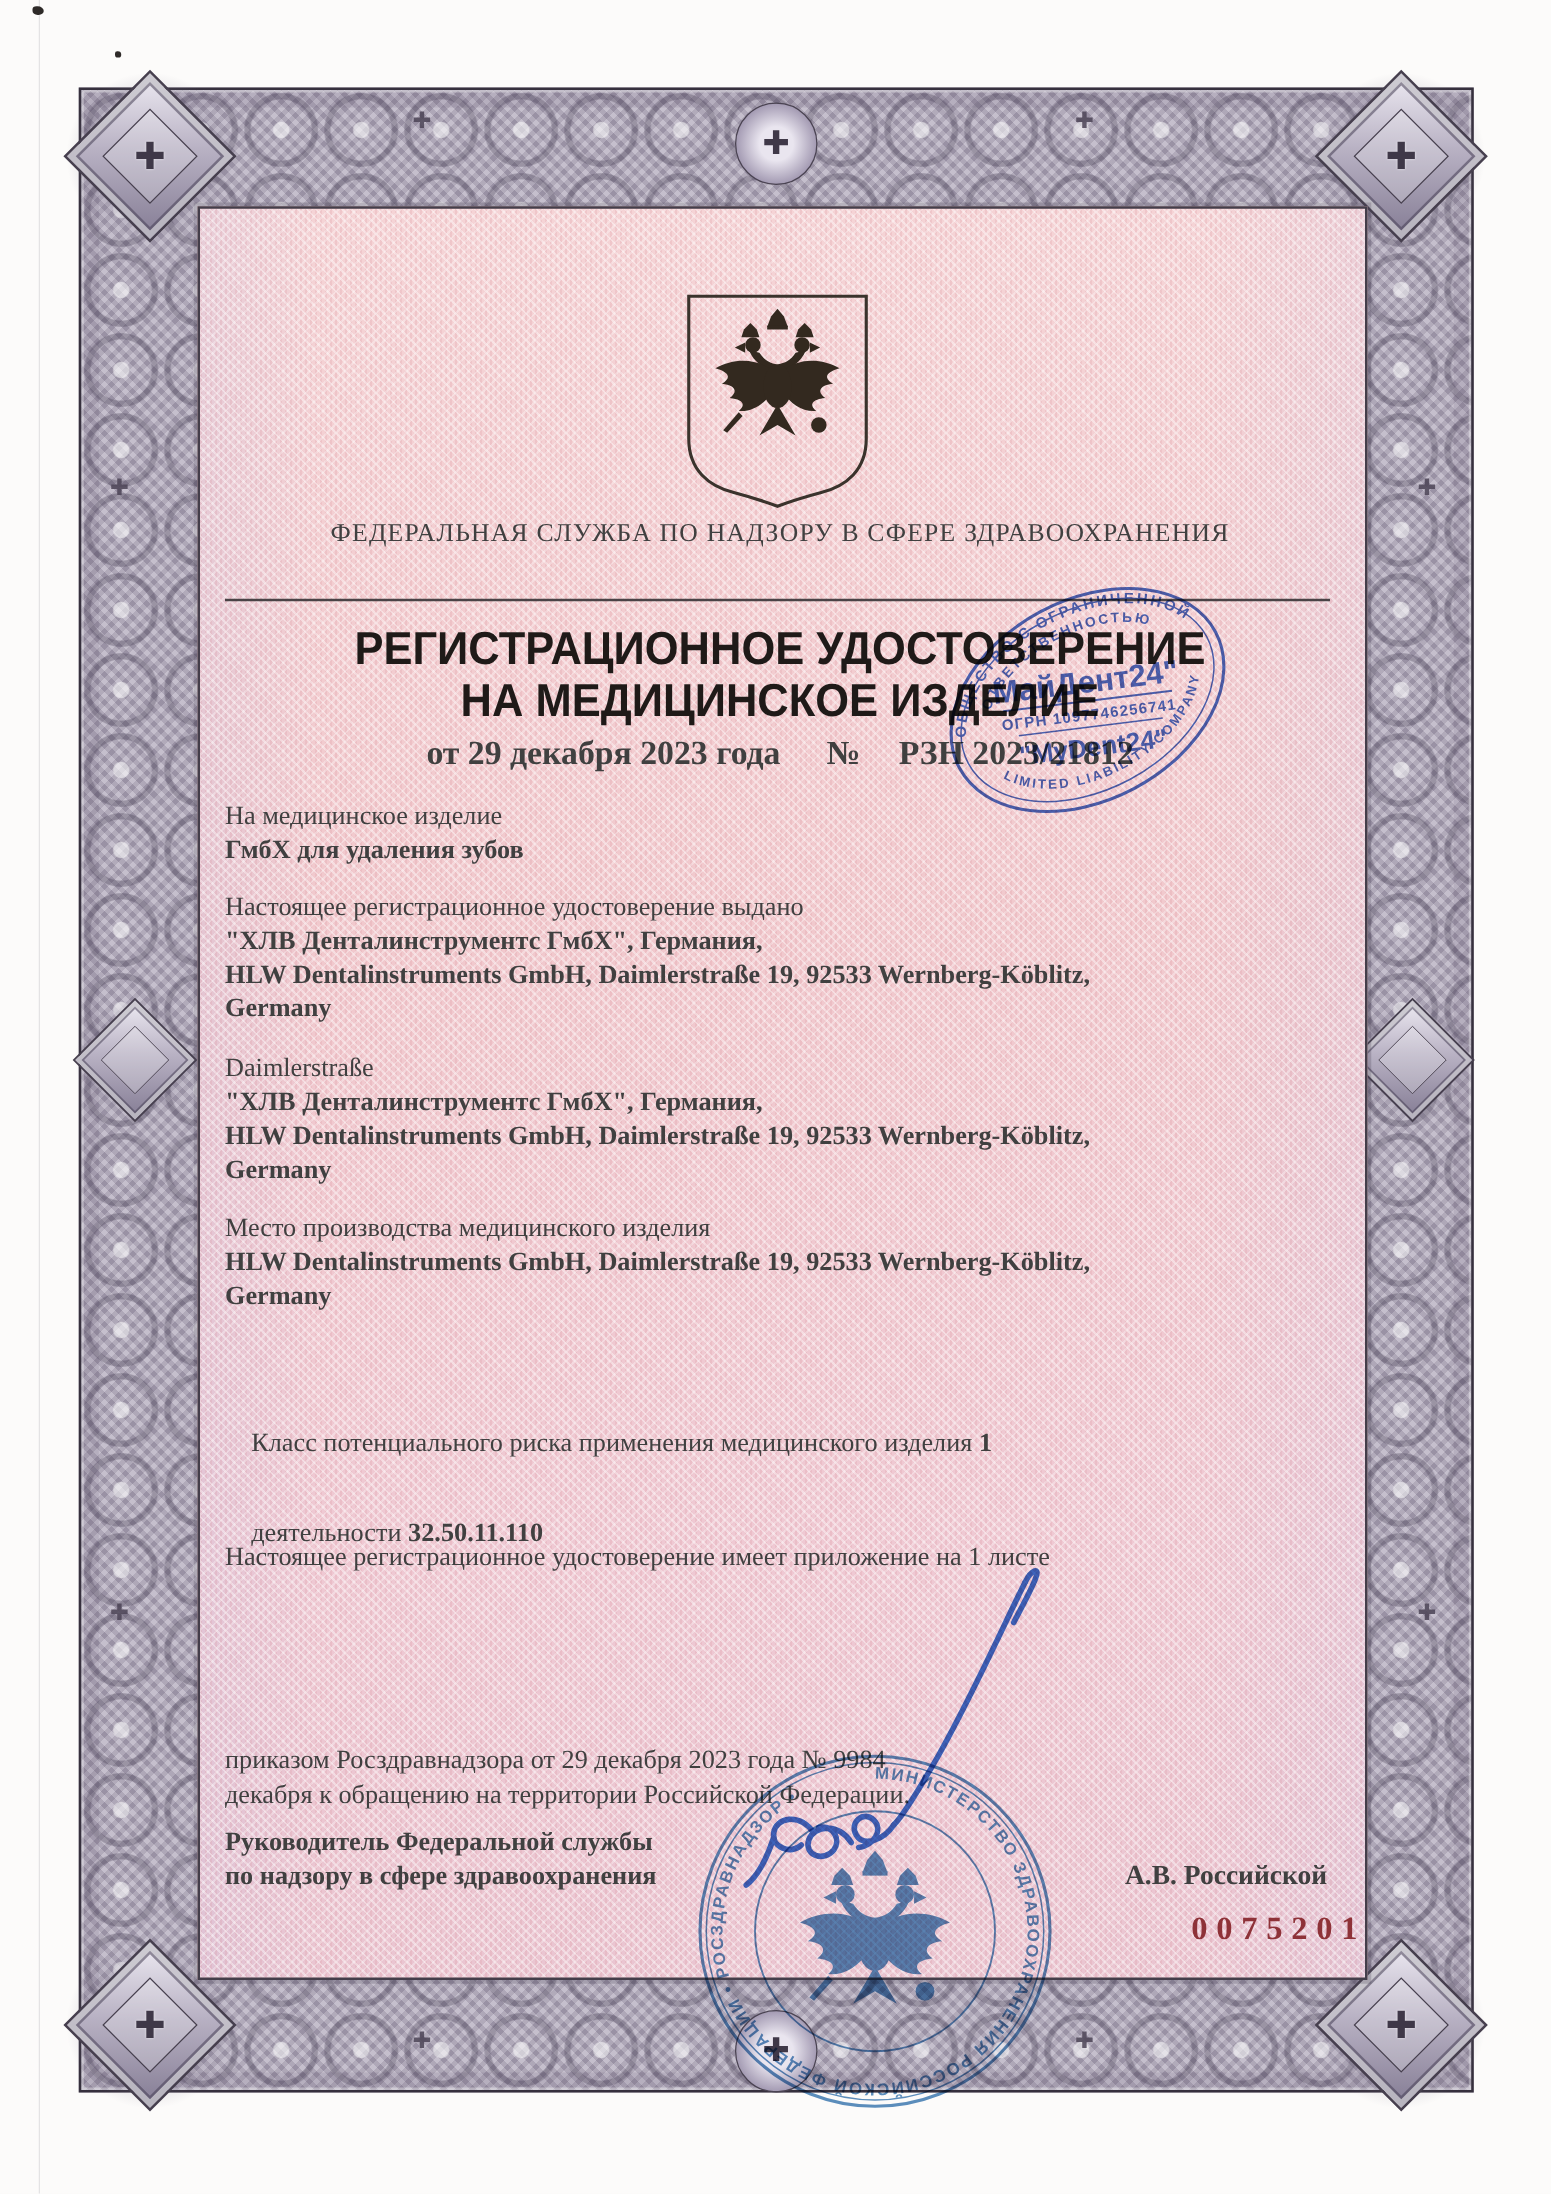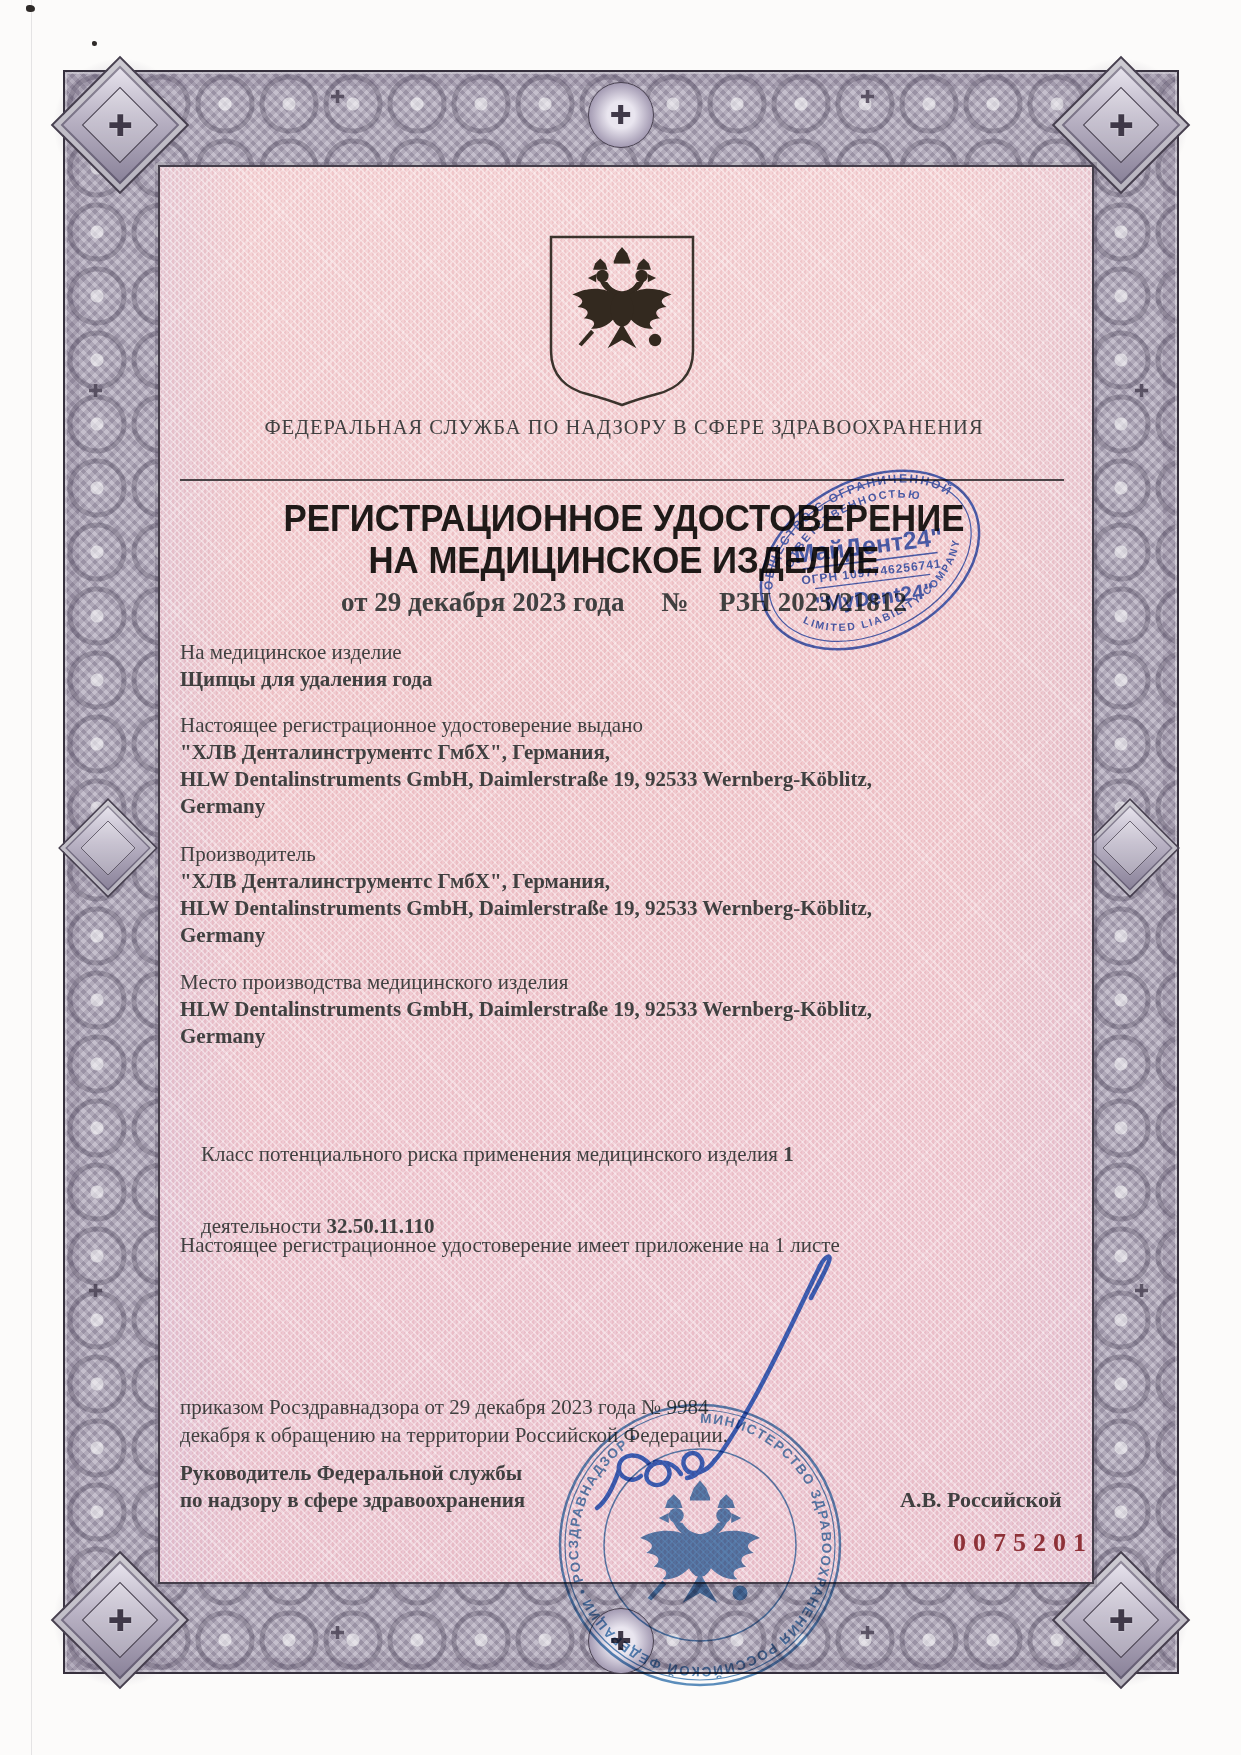--- a/index.html
+++ b/index.html
@@ -160,7 +160,7 @@
   </div>
 
   <div class="t" style="left:180px;top:640px">На медицинское изделие</div>
-  <div class="t b" style="left:180px;top:667px">Щипцы для удаления года</div>
+  <div class="t b" style="left:180px;top:667px">ГмбХ для удаления зубов</div>
 
   <div class="t" style="left:180px;top:713px">Настоящее регистрационное удостоверение выдано</div>
   <div class="t b" style="left:180px;top:740px">"ХЛВ Денталинструментс ГмбХ", Германия,</div>

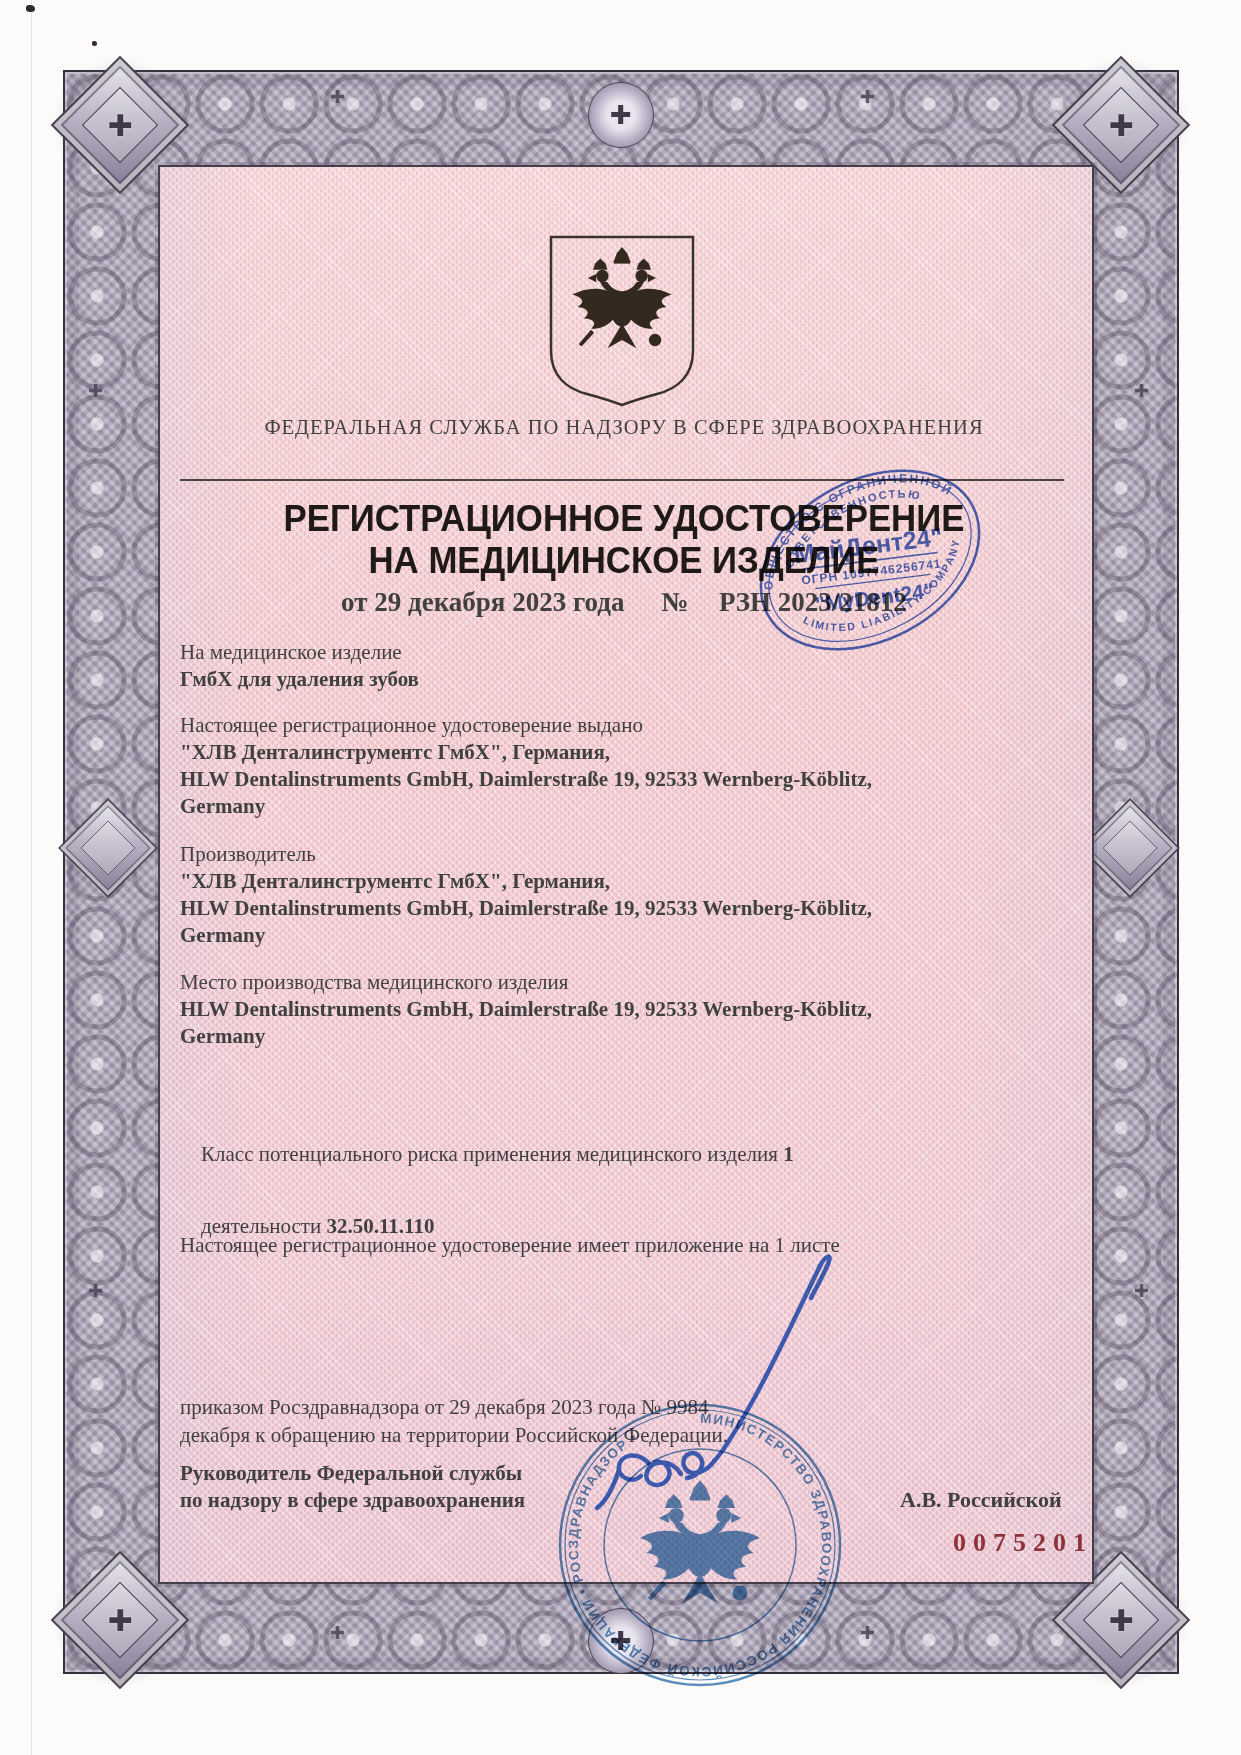--- a/index.html
+++ b/index.html
@@ -167,7 +167,7 @@
   <div class="t b" style="left:180px;top:767px">HLW Dentalinstruments GmbH, Daimlerstraße 19, 92533 Wernberg-Köblitz,</div>
   <div class="t b" style="left:180px;top:794px">Germany</div>
 
-  <div class="t" style="left:180px;top:842px">Производитель</div>
+  <div class="t" style="left:180px;top:842px">Daimlerstraße</div>
   <div class="t b" style="left:180px;top:869px">"ХЛВ Денталинструментс ГмбХ", Германия,</div>
   <div class="t b" style="left:180px;top:896px">HLW Dentalinstruments GmbH, Daimlerstraße 19, 92533 Wernberg-Köblitz,</div>
   <div class="t b" style="left:180px;top:923px">Germany</div>

